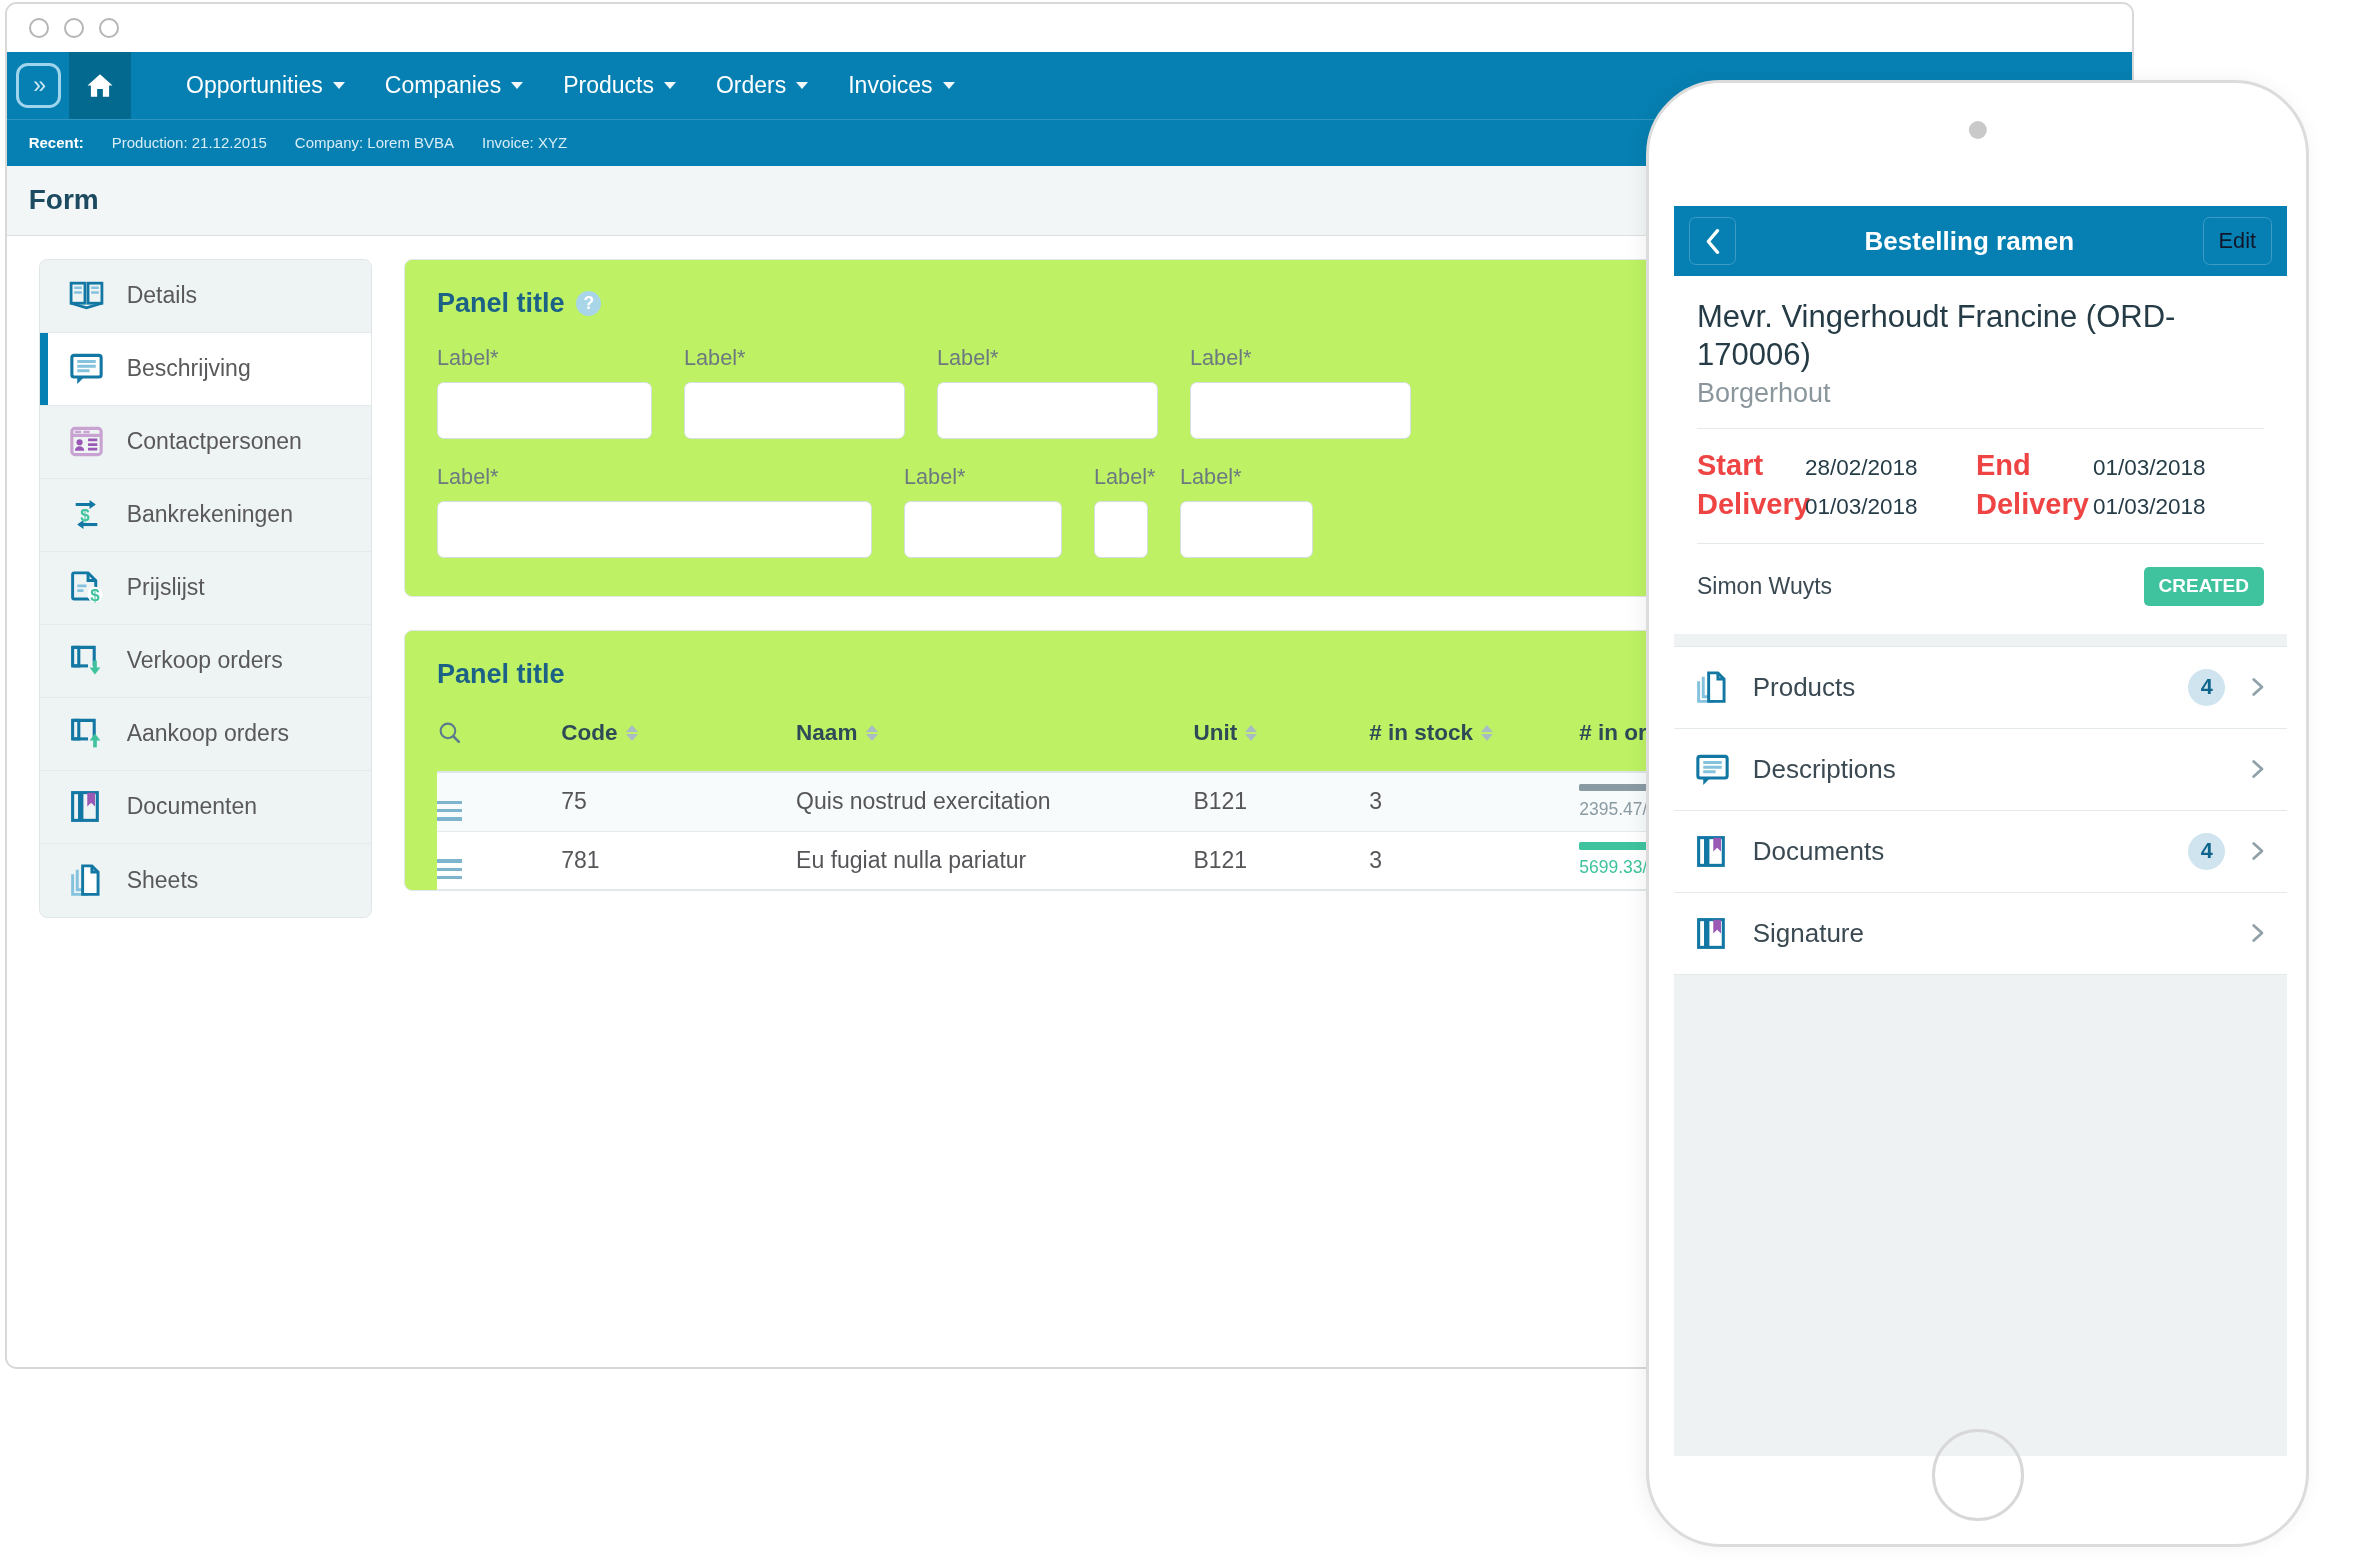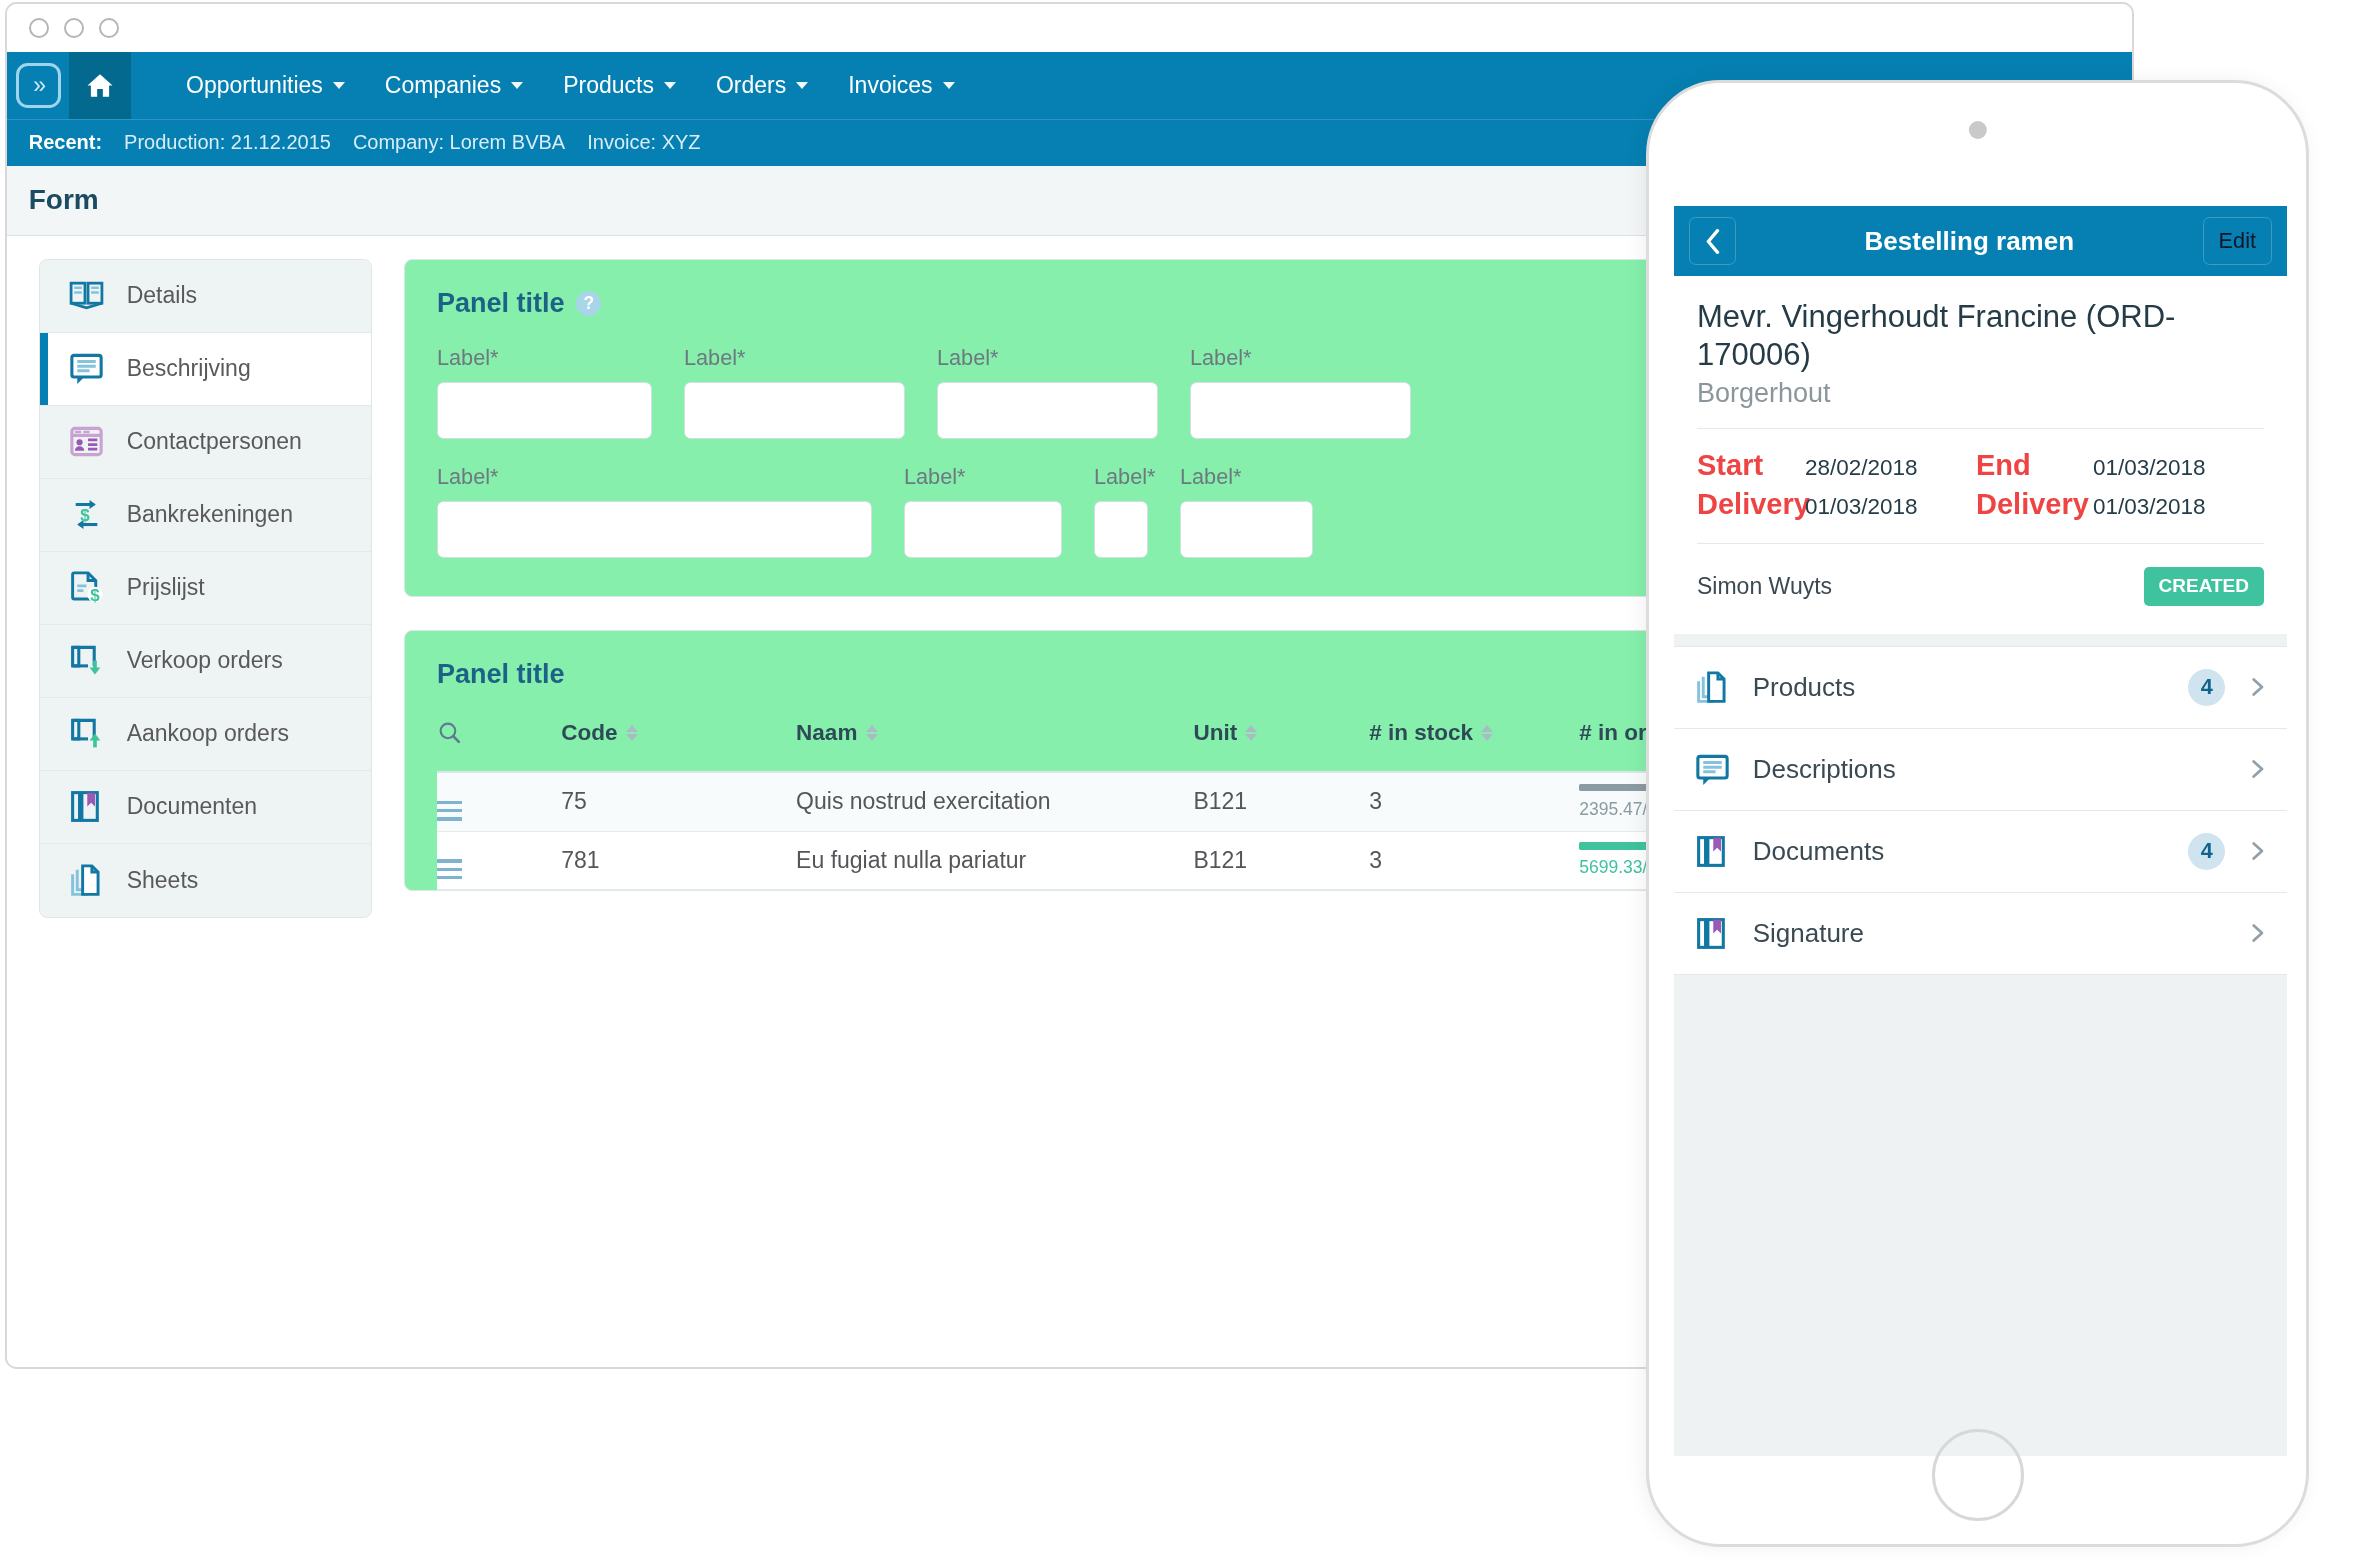--- a/index.html
+++ b/index.html
@@ -98,9 +98,9 @@
     border-top: 0.8px solid #2e95c0;
     display: flex; align-items: center;
     padding-left: 21.7px;
-    gap: 22px;
+    gap: 28px;
     color: #d8edf7;
-    font-size: 20px;
+    font-size: 15px;
   }
   #recentbar .lead { color: #ffffff; font-weight: bold; }
 

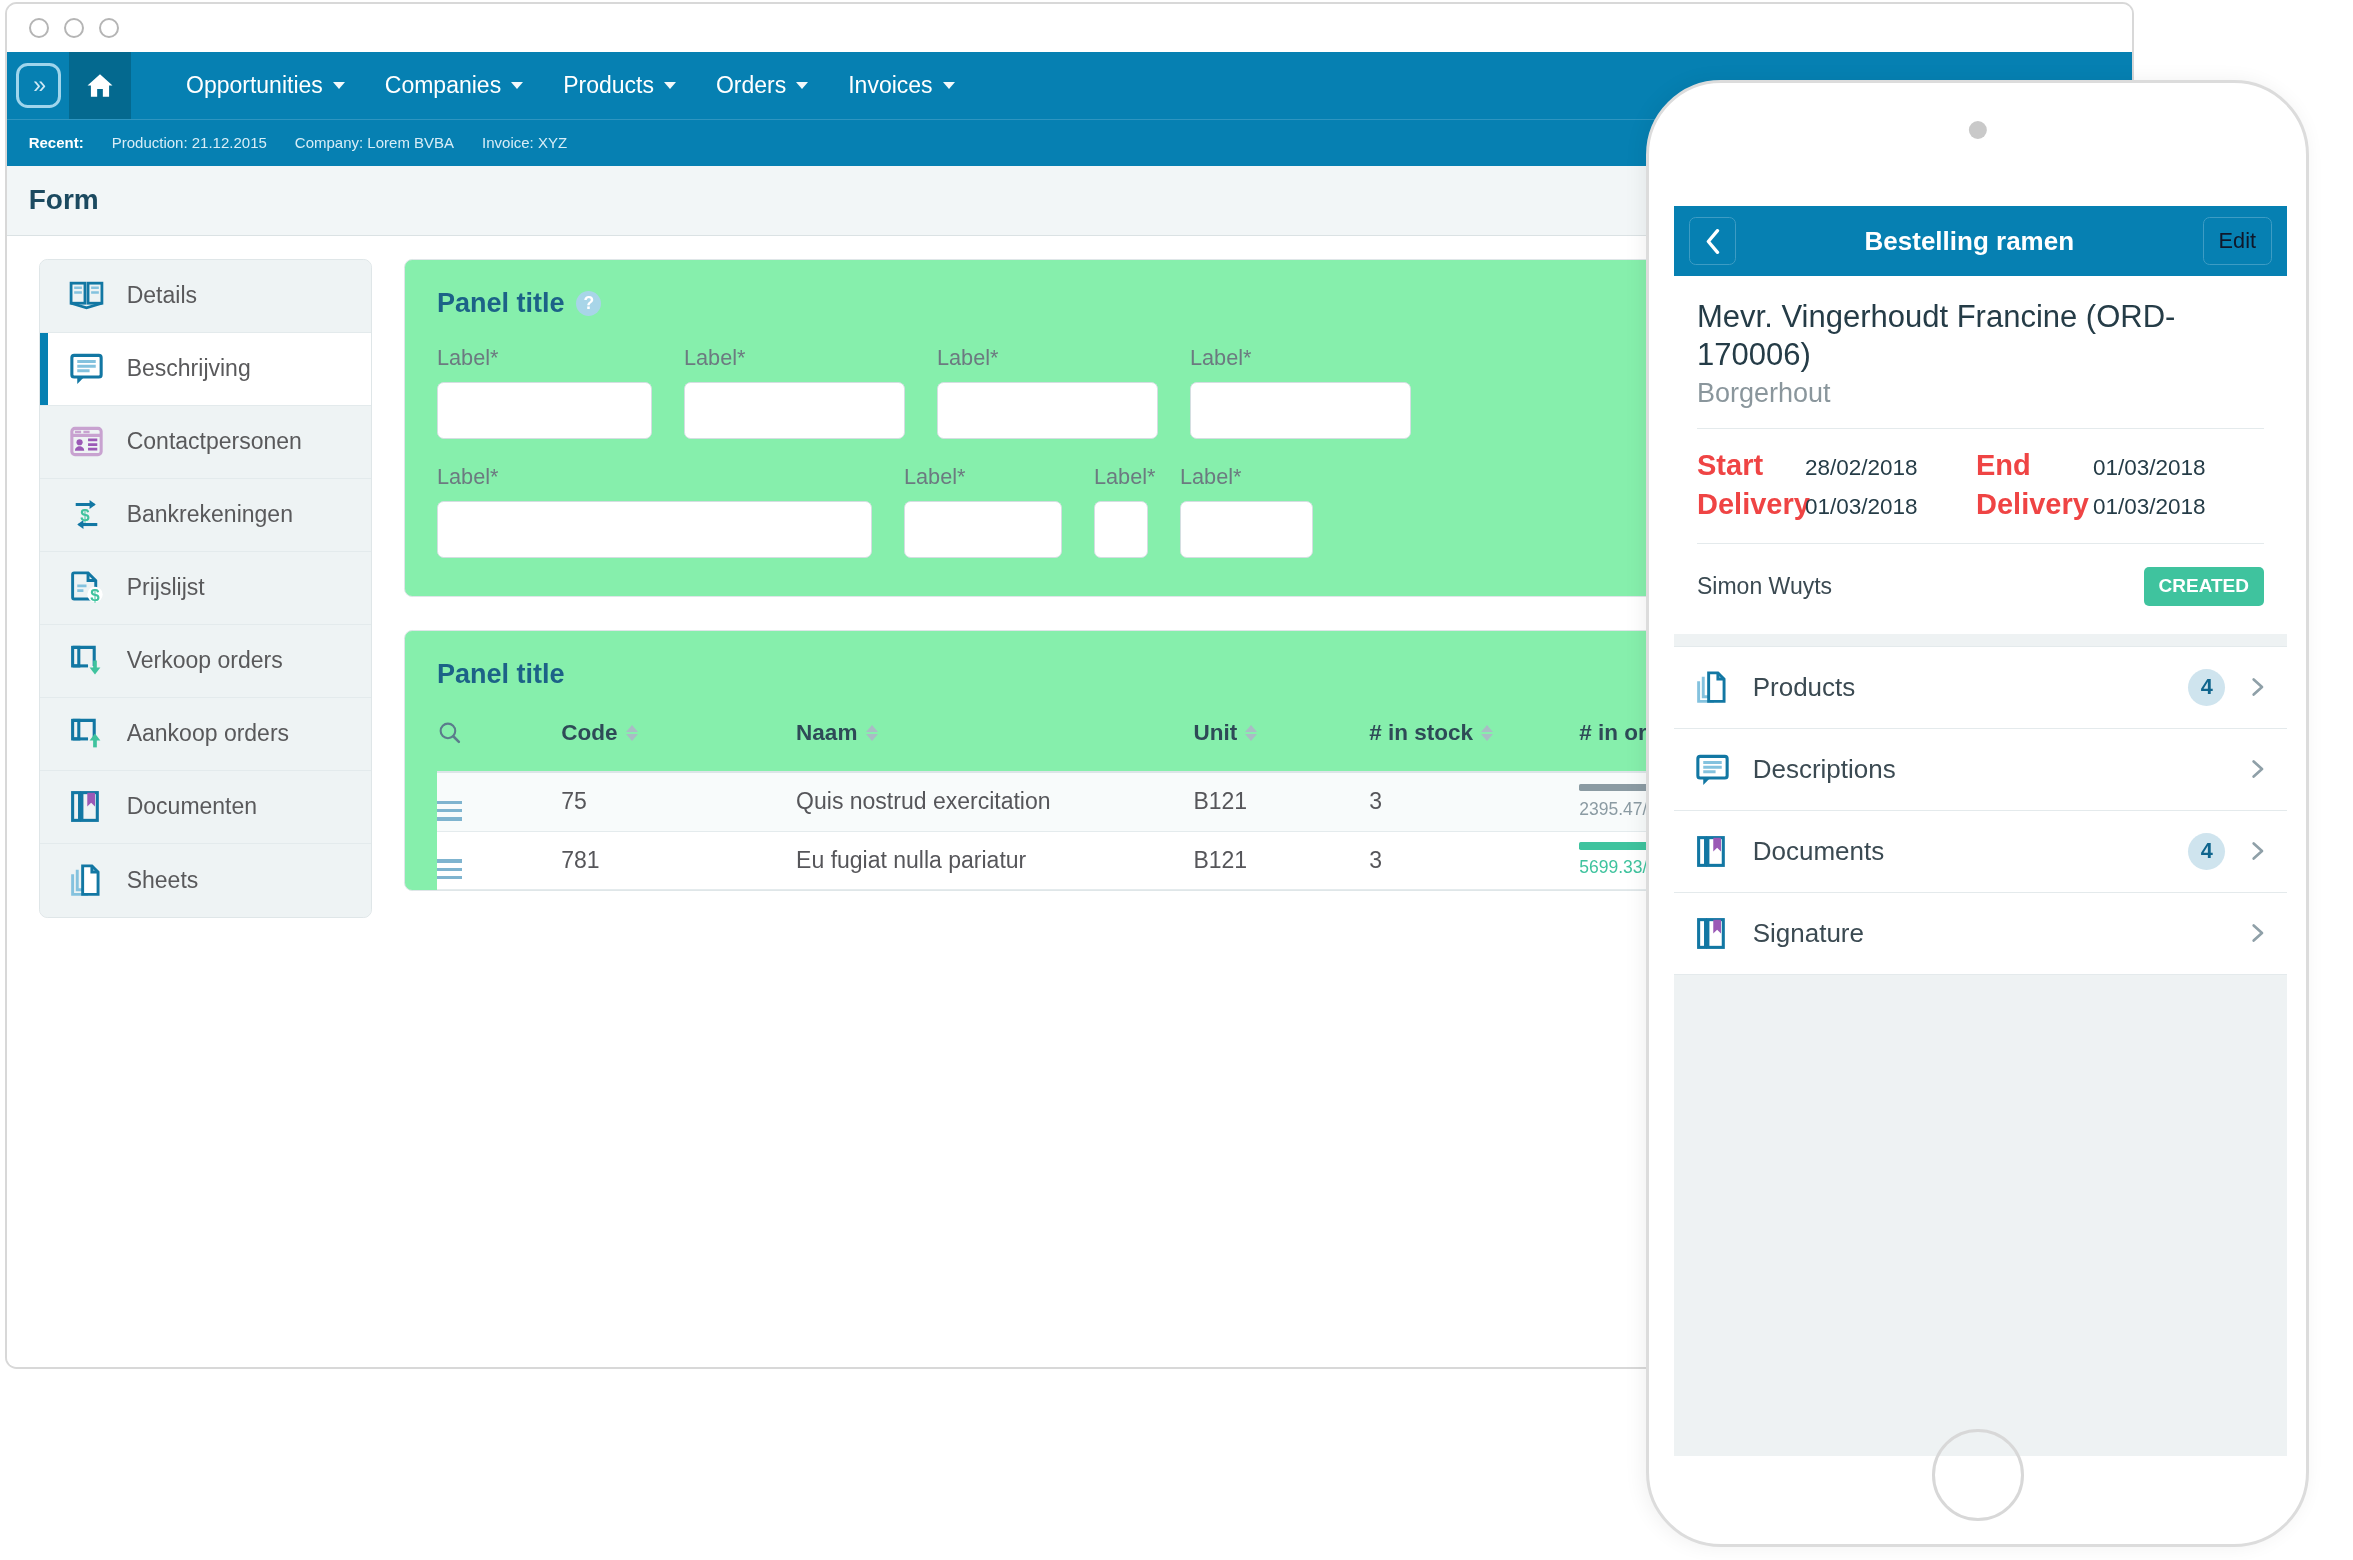--- a/index.html
+++ b/index.html
@@ -174,7 +174,7 @@
   .panel {
     border: 1.7px solid #dfe6e8;
     border-radius: 8.3px;
-    background: #86efac;
+    background: #bef264;
     margin-bottom: 33px;
     overflow: hidden;
   }

